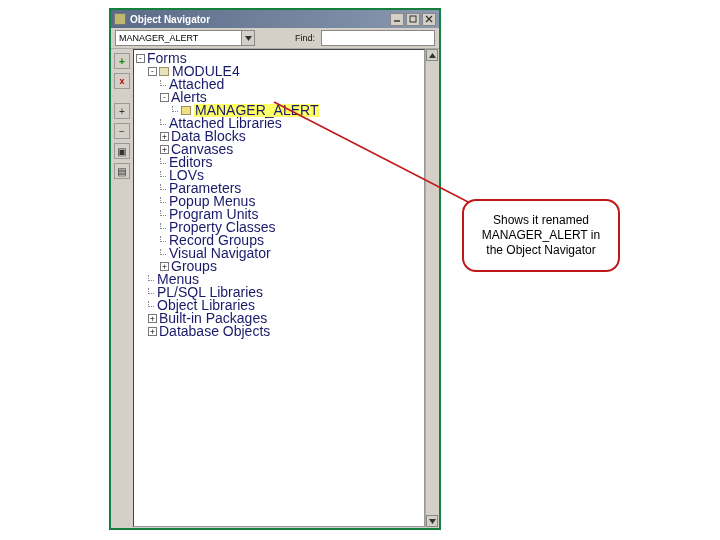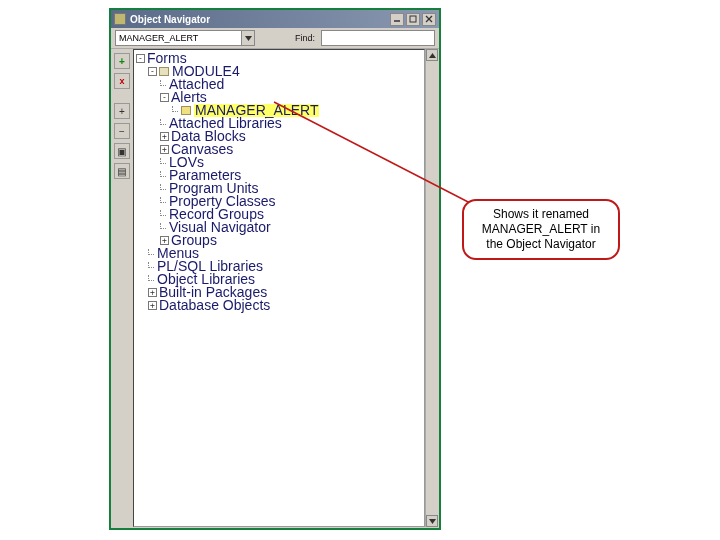--- a/index.html
+++ b/index.html
@@ -298,6 +298,12 @@
             <span class="ind"></span>
             <span class="ind"></span>
             <span class="twig"></span>
+            <span class="lbl">Editors</span>
+          </div>
+        <div class="node">
+            <span class="ind"></span>
+            <span class="ind"></span>
+            <span class="twig"></span>
             <span class="lbl">LOVs</span>
           </div>
         <div class="node">

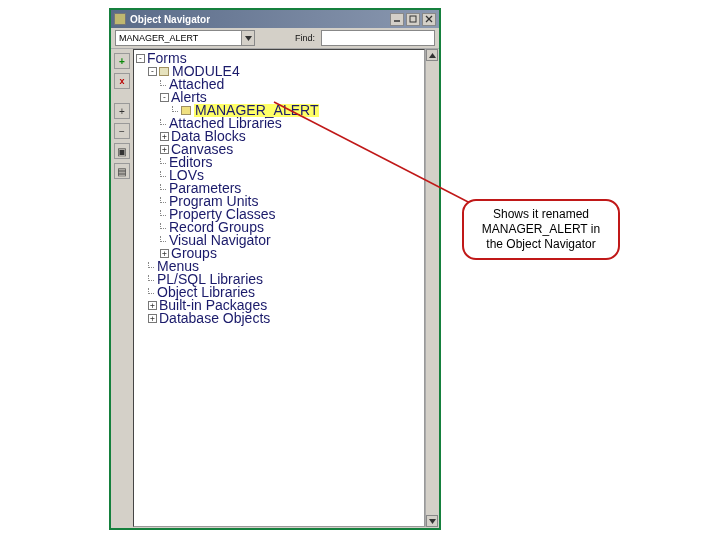--- a/index.html
+++ b/index.html
@@ -316,6 +316,12 @@
             <span class="ind"></span>
             <span class="ind"></span>
             <span class="twig"></span>
+            <span class="lbl">Popup Menus</span>
+          </div>
+        <div class="node">
+            <span class="ind"></span>
+            <span class="ind"></span>
+            <span class="twig"></span>
             <span class="lbl">Program Units</span>
           </div>
         <div class="node">

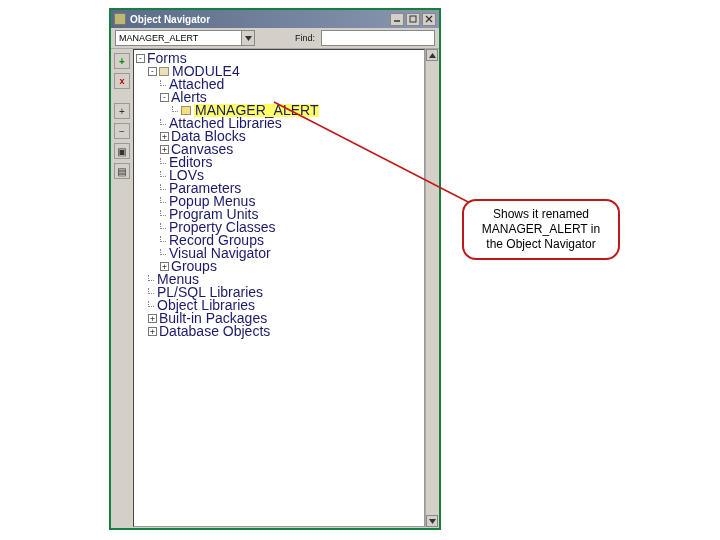--- a/index.html
+++ b/index.html
@@ -178,7 +178,7 @@
     border: 2px solid #c01818;
     border-radius: 14px;
     background: #fff;
-    padding: 6px 8px;
+    padding: 12px 8px;
     font-size: 12px;
     text-align: center;
     line-height: 1.25;

